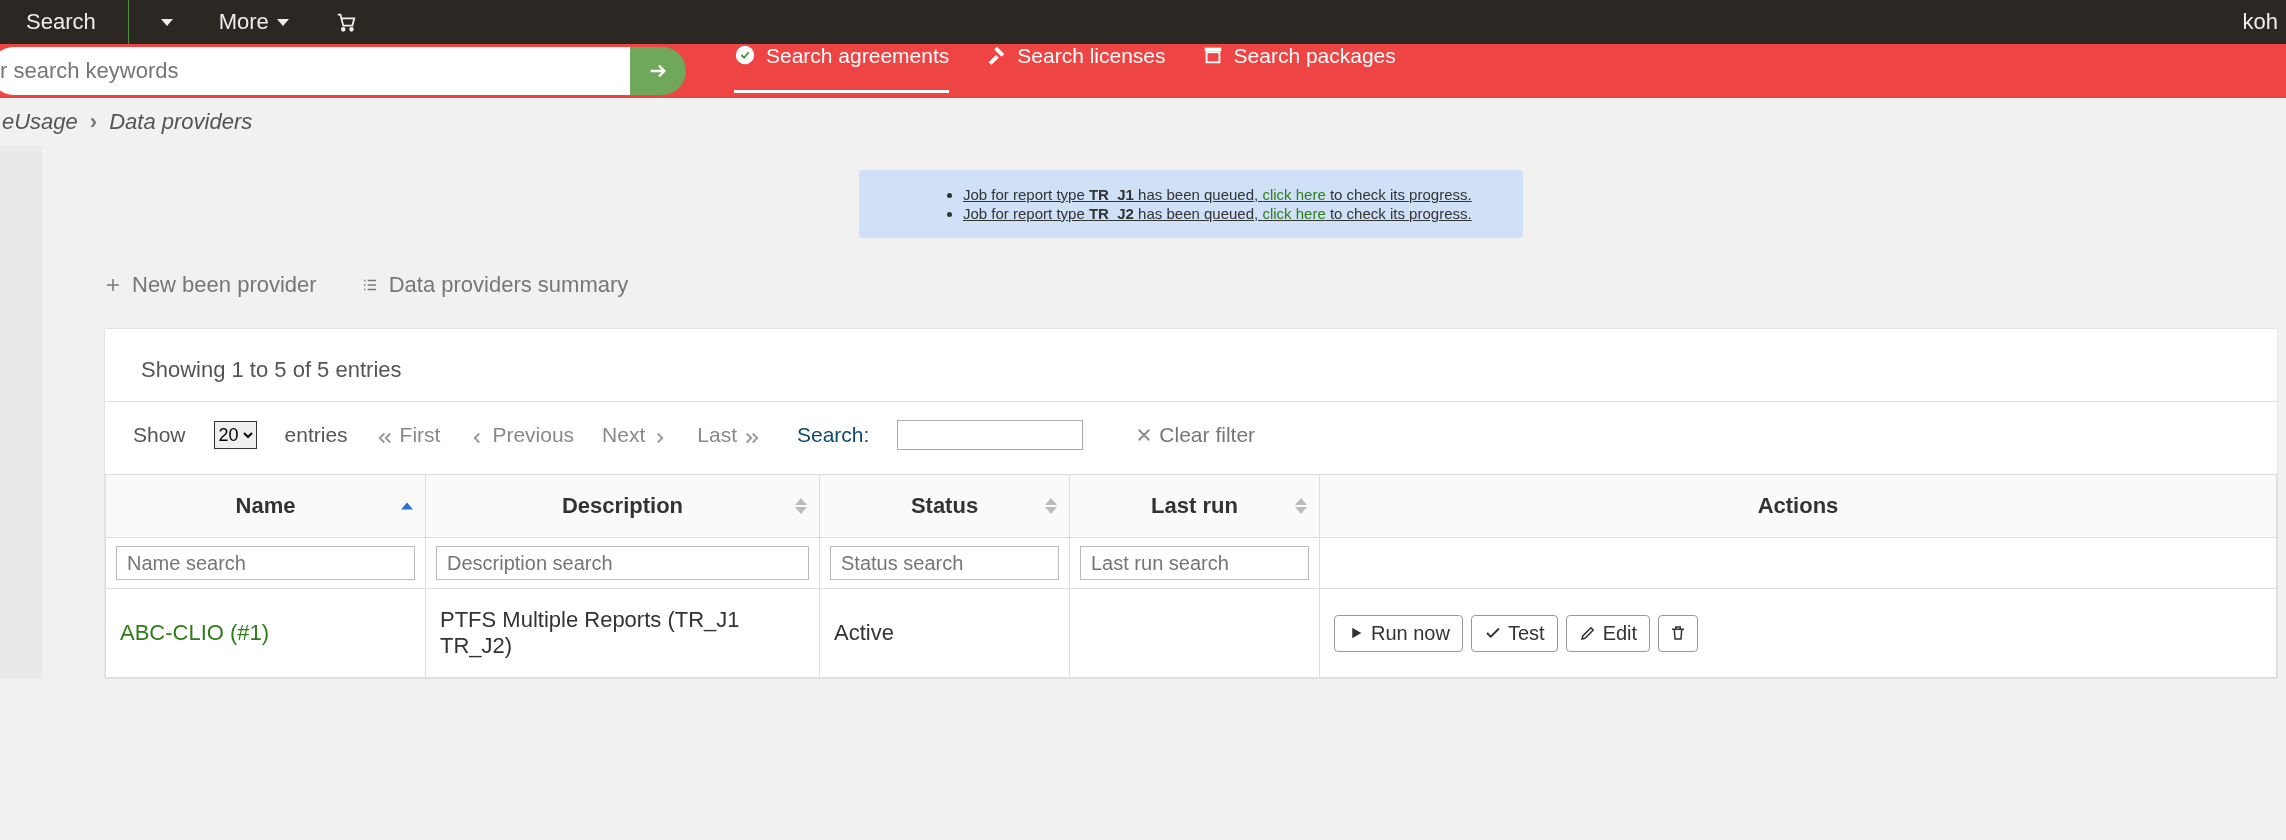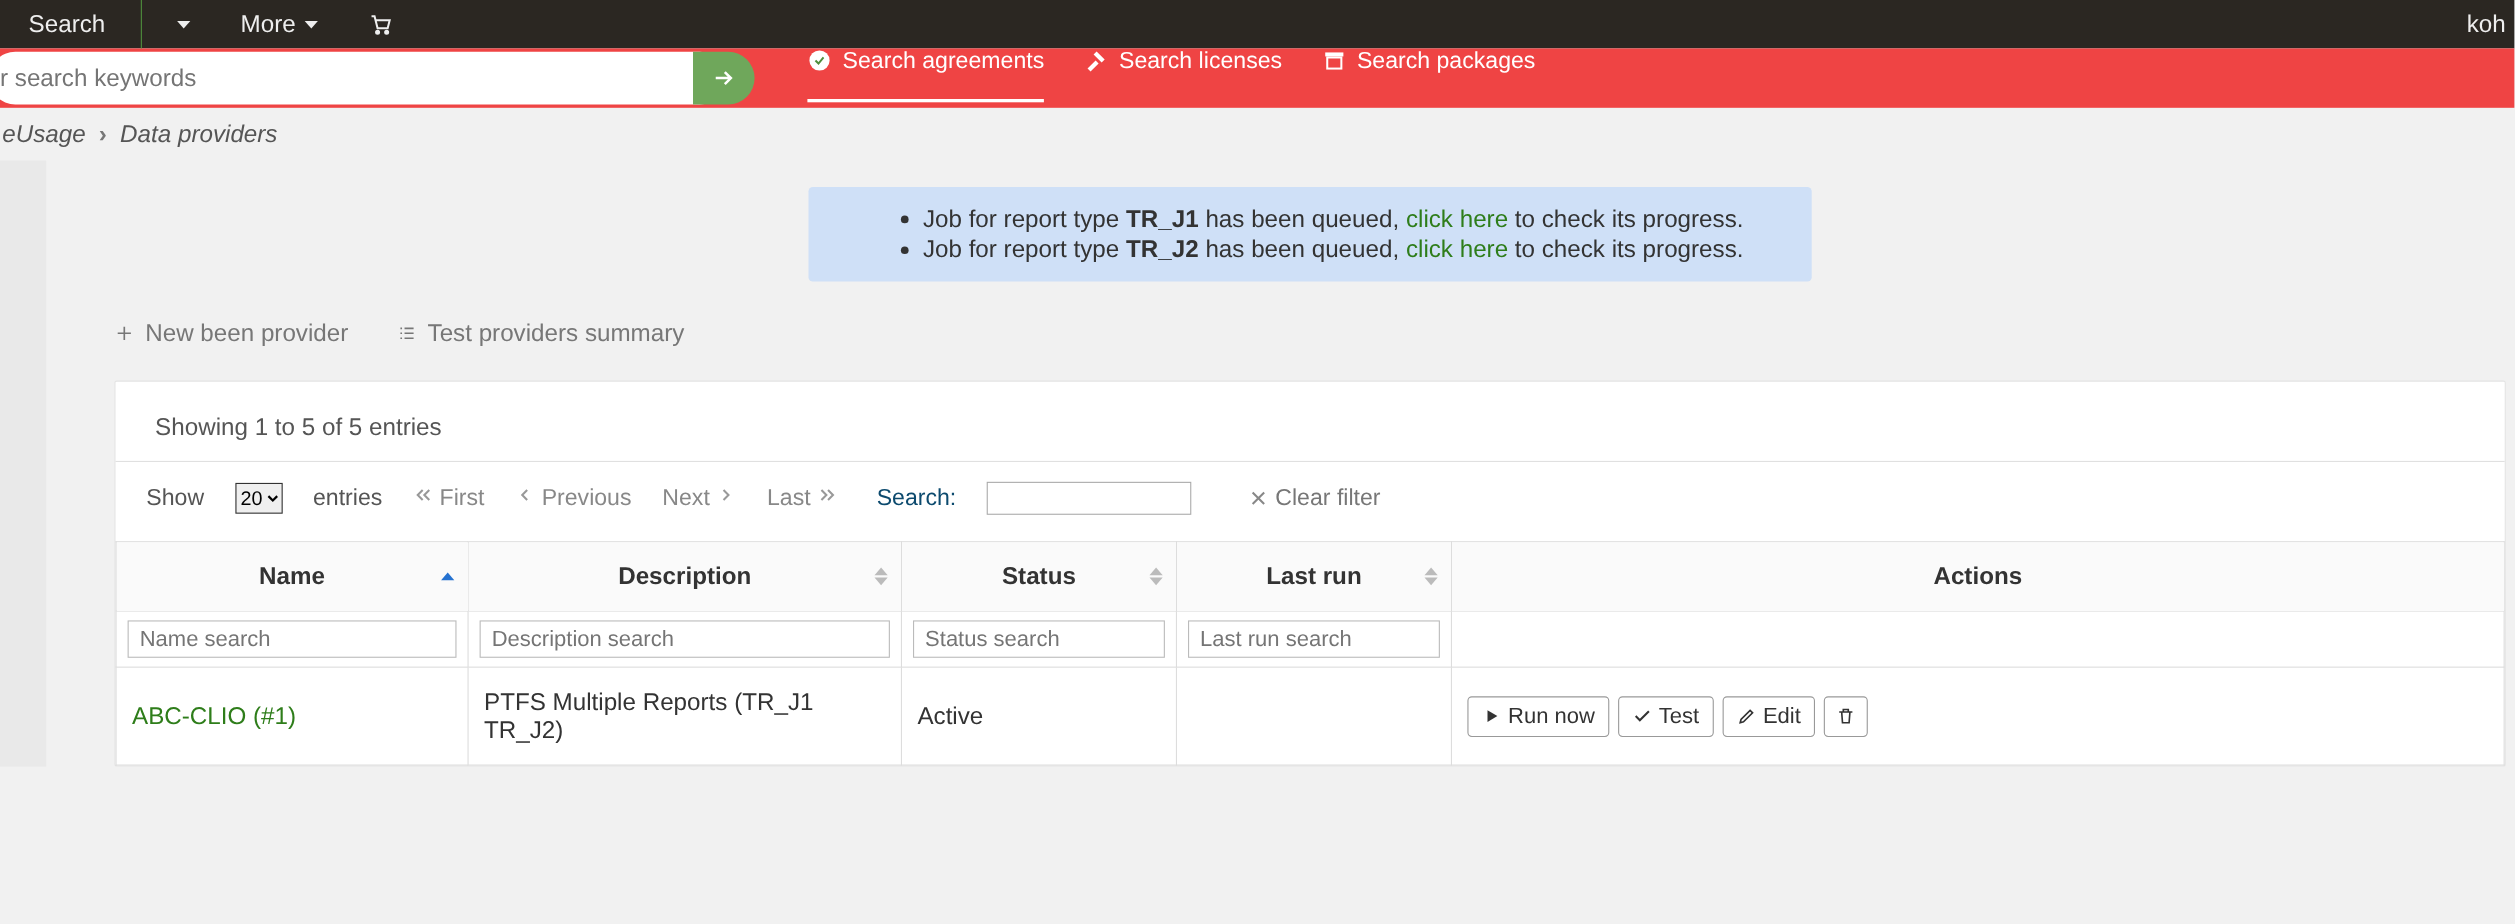--- a/index.html
+++ b/index.html
@@ -32,7 +32,7 @@
   .main { flex: 1; padding-left: 62px; padding-right: 8px; }
 
   
-  .notice { background: #cfe0f7; border-radius: 4px; margin: 24px auto 34px; width: 912px; padding: 14px 30px 14px 80px; font-size: 22px; color: #333; }
+  .notice { background: #cfe0f7; border-radius: 4px; margin: 24px auto 34px; width: 664px; padding: 14px 30px 14px 80px; font-size: 15px; color: #333; text-decoration: underline; }
   .notice ul { list-style: disc; padding-left: 24px; }
   .notice li { margin: 2px 0; }
   .notice a { color: #2e7d1a; text-decoration: none; }

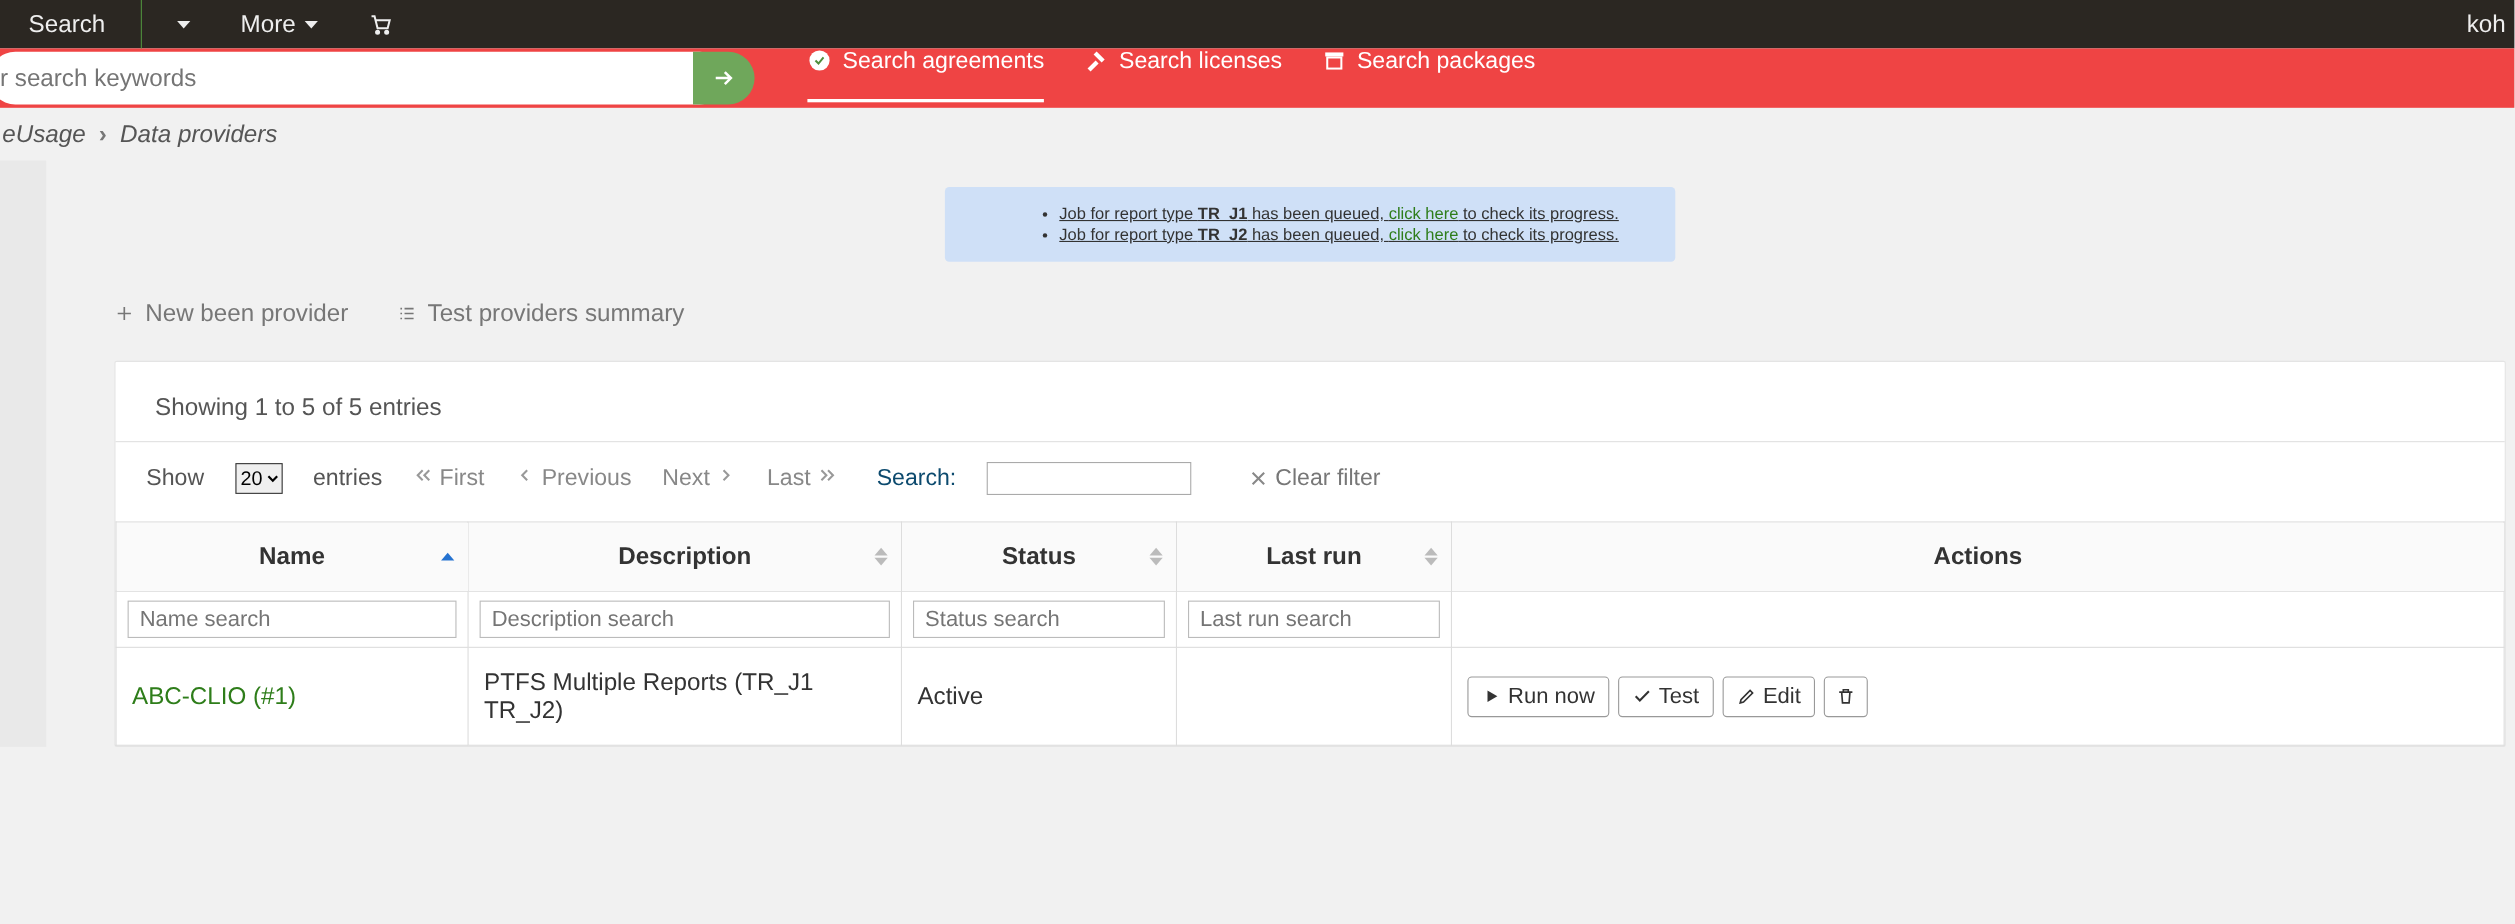--- a/index.html
+++ b/index.html
@@ -164,7 +164,7 @@
         <svg class="icon18" viewBox="0 0 24 24" stroke="#777" stroke-width="2" fill="none">
             <path d="M4 6h2M4 12h2M4 18h2M9 6h11M9 12h11M9 18h11"></path>
           </svg>
-        <span>Test providers summary</span>
+        <span>Data providers summary</span>
       </div>
     </div>
 

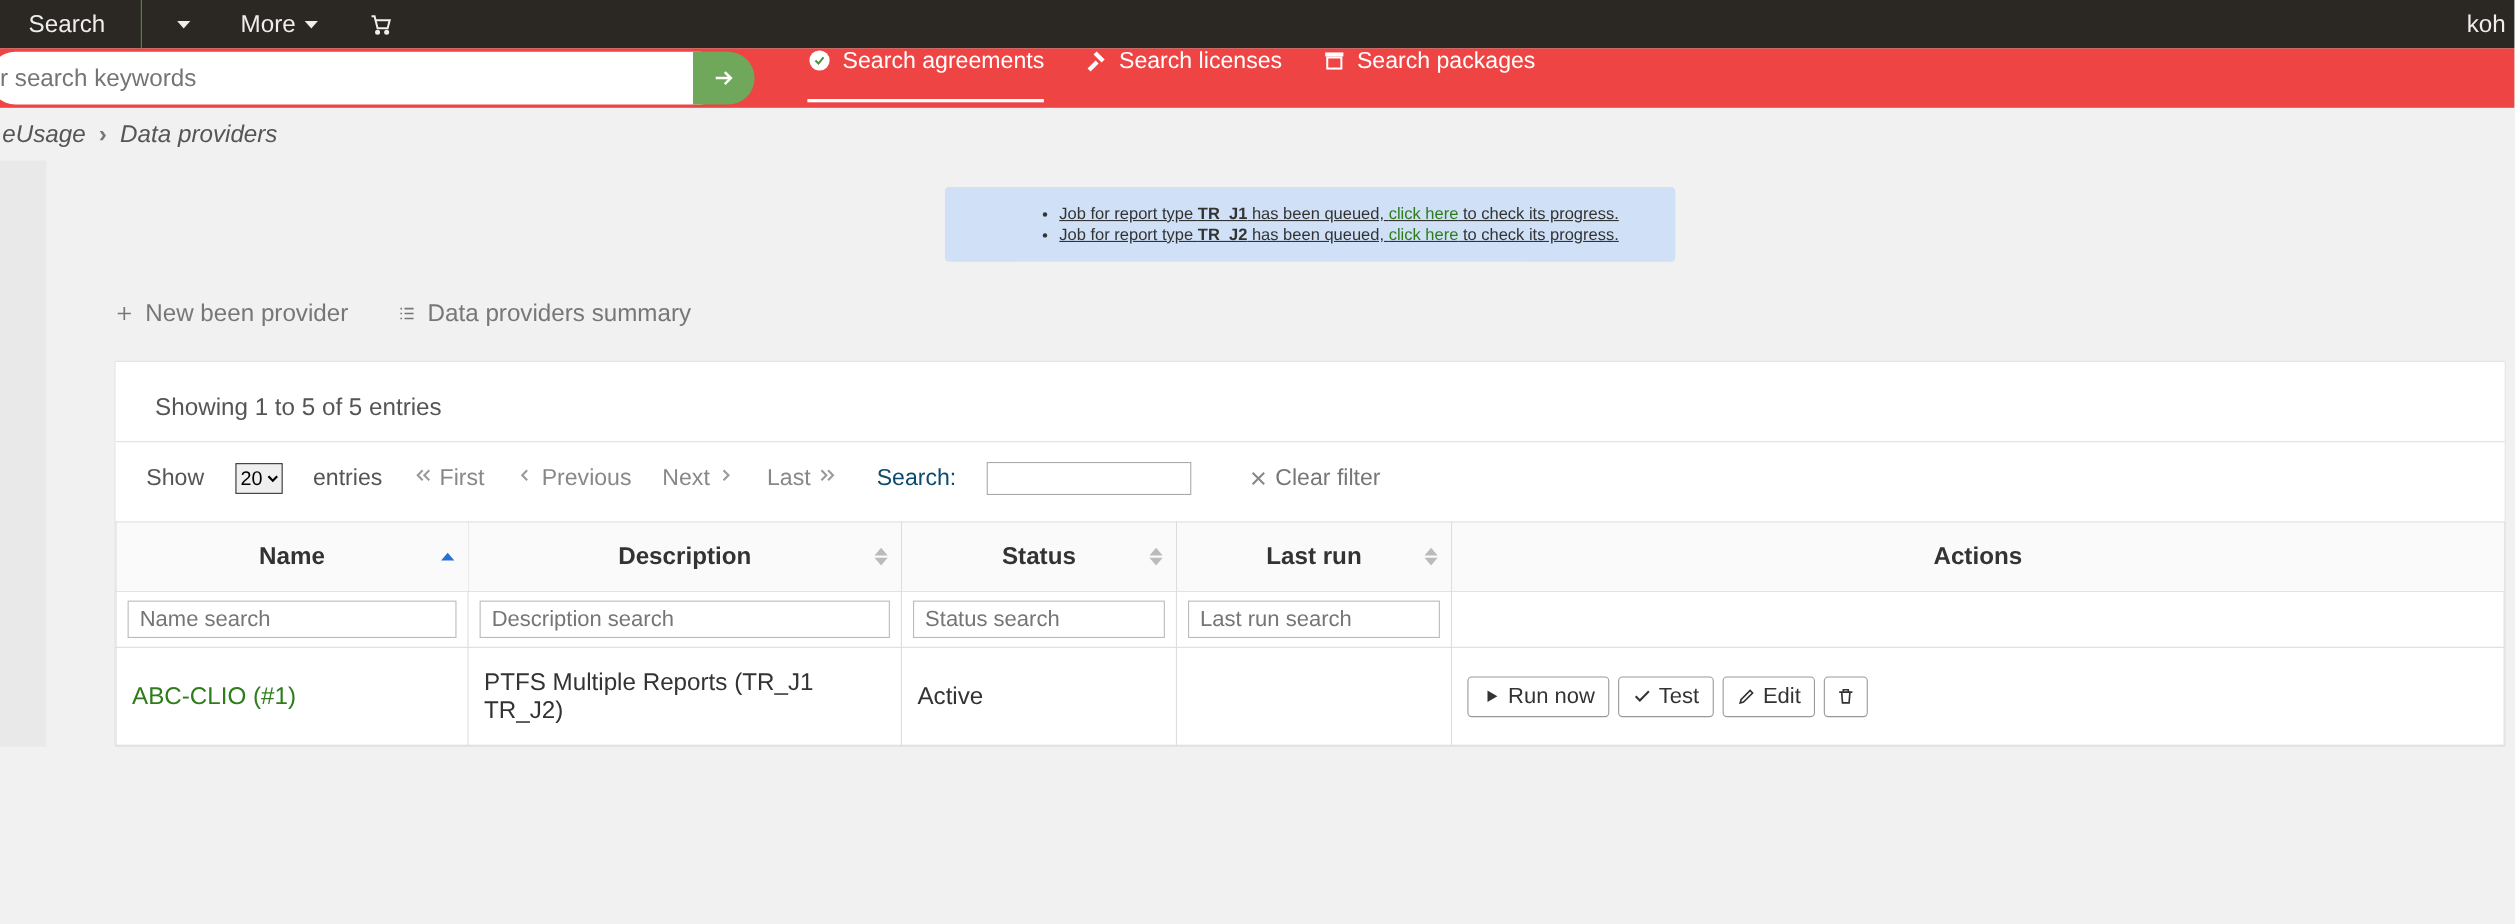--- a/index.html
+++ b/index.html
@@ -47,7 +47,7 @@
   .panel-divider { height: 1px; background: #e0e0e0; }
   .panel-controls { display: flex; align-items: center; gap: 28px; padding: 18px 28px 24px; font-size: 21px; color: #555; }
   .panel-controls .lenselect { height: 28px; font-size: 18px; border: 1px solid #333; }
-  .panel-controls .pg { color: #888; display: flex; align-items: flex-start; gap: 6px; cursor: pointer; }
+  .panel-controls .pg { color: #888; display: flex; align-items: flex-end; gap: 6px; cursor: pointer; }
   .panel-controls .search-label { color: #0c4a6e; margin-left: 8px; }
   .panel-controls input.searchbox { width: 186px; height: 30px; border: 1px solid #aaa; padding: 0 6px; font-size: 18px; }
   .clear-filter { color: #777; display: flex; align-items: center; gap: 6px; font-size: 21px; cursor: pointer; }

